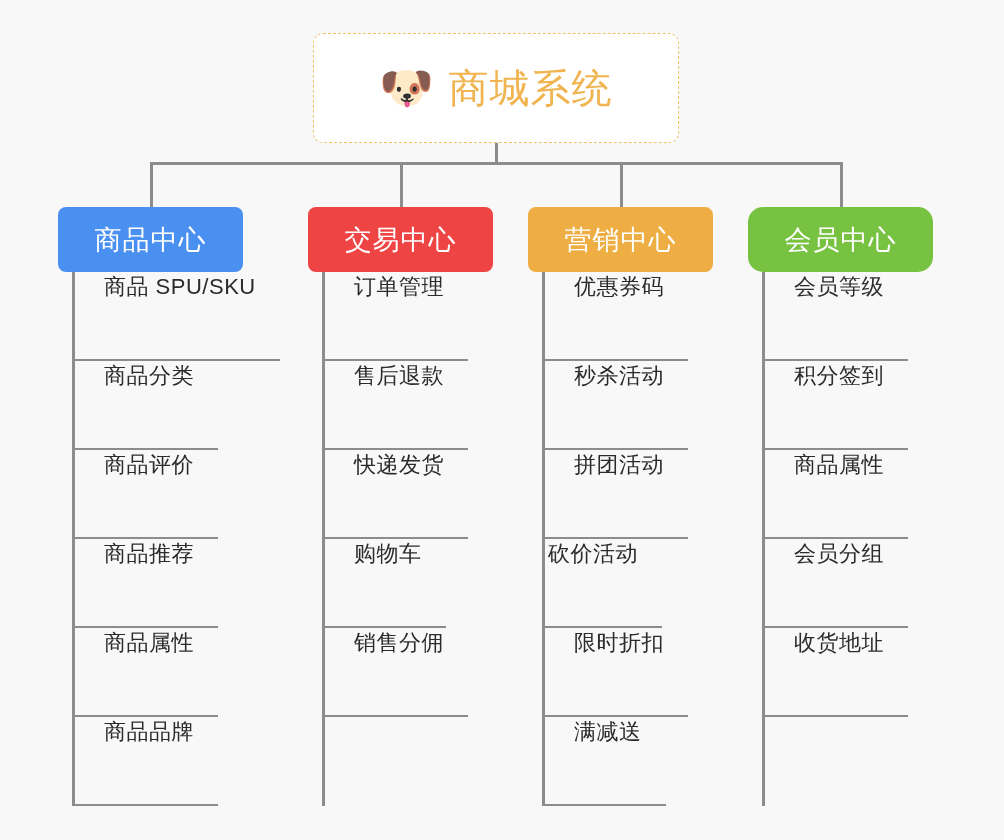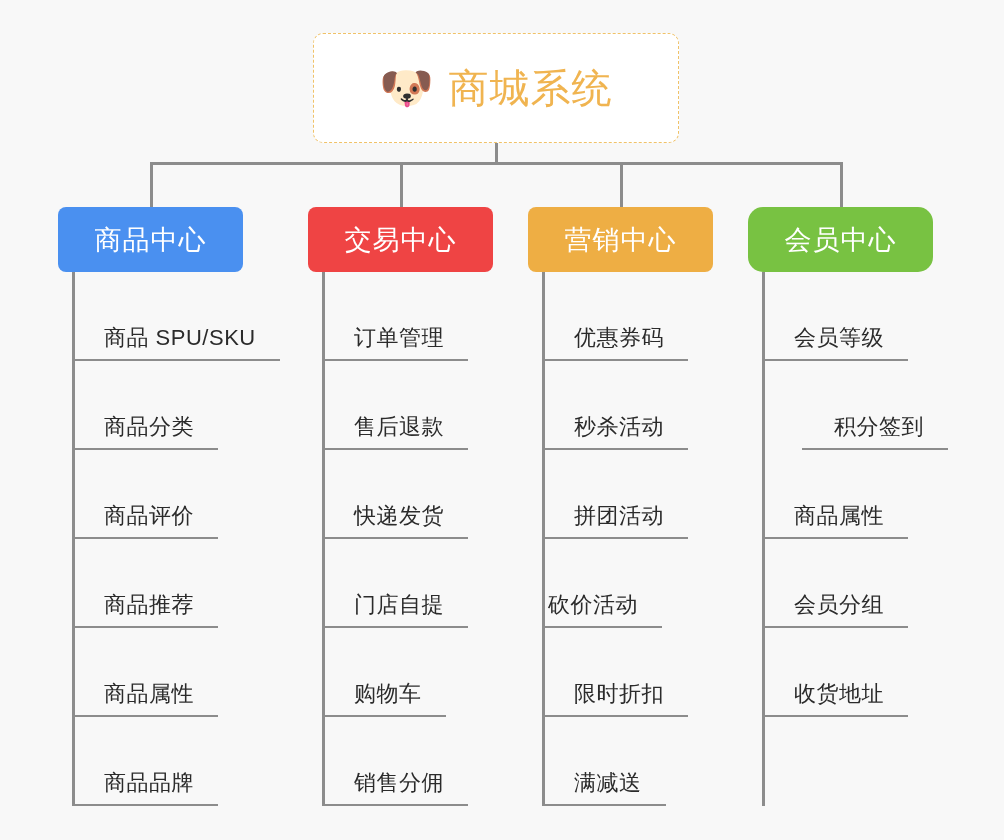--- a/index.html
+++ b/index.html
@@ -98,7 +98,6 @@
     position: relative;
     height: 89px;
     display: flex;
-    align-items: flex-end;
   }
   .leaf-inner {
     display: inline-block;

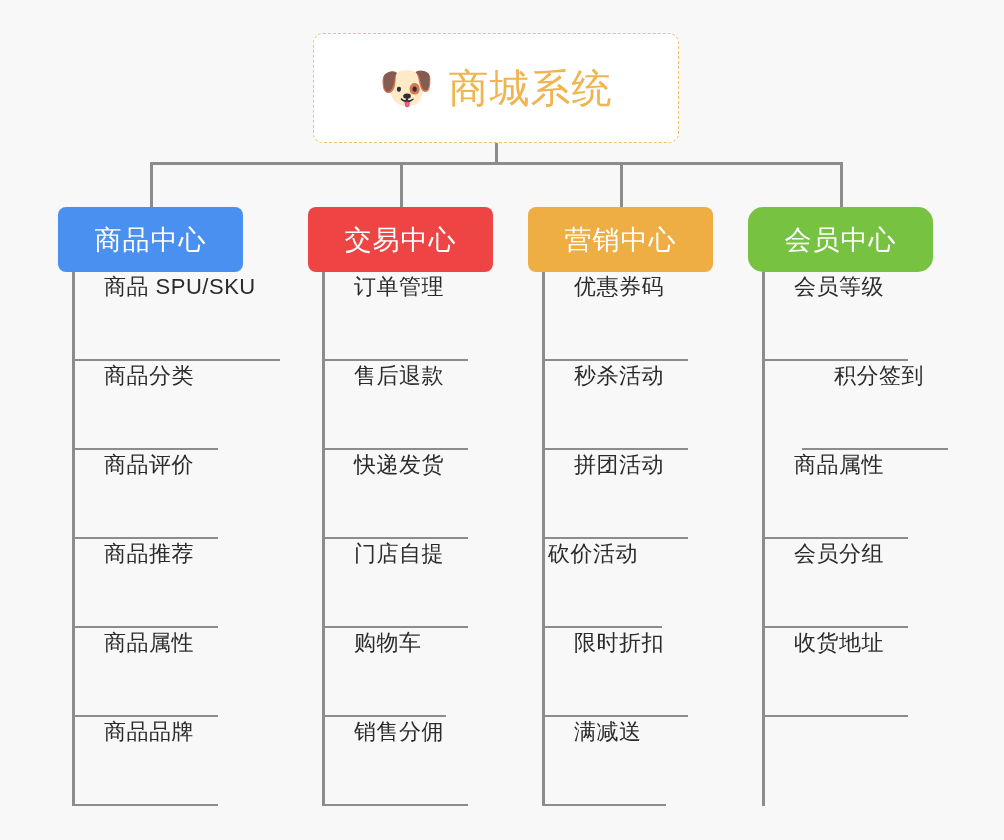--- a/index.html
+++ b/index.html
@@ -219,7 +219,7 @@
             <div class="leaf-inner" style="border-bottom-color: rgb(140, 140, 140);"><span class="leaf-label">会员等级</span></div>
           </div>
           <div class="leaf">
-            <div class="leaf-inner" style="border-bottom-color: rgb(140, 140, 140); margin-left: 40px;"><span class="leaf-label">积分签到</span></div>
+            <div class="leaf-inner" style="border-bottom-color: rgb(140, 140, 140);"><span class="leaf-label">积分签到</span></div>
           </div>
           <div class="leaf">
             <div class="leaf-inner" style="border-bottom-color: rgb(140, 140, 140);"><span class="leaf-label">商品属性</span></div>

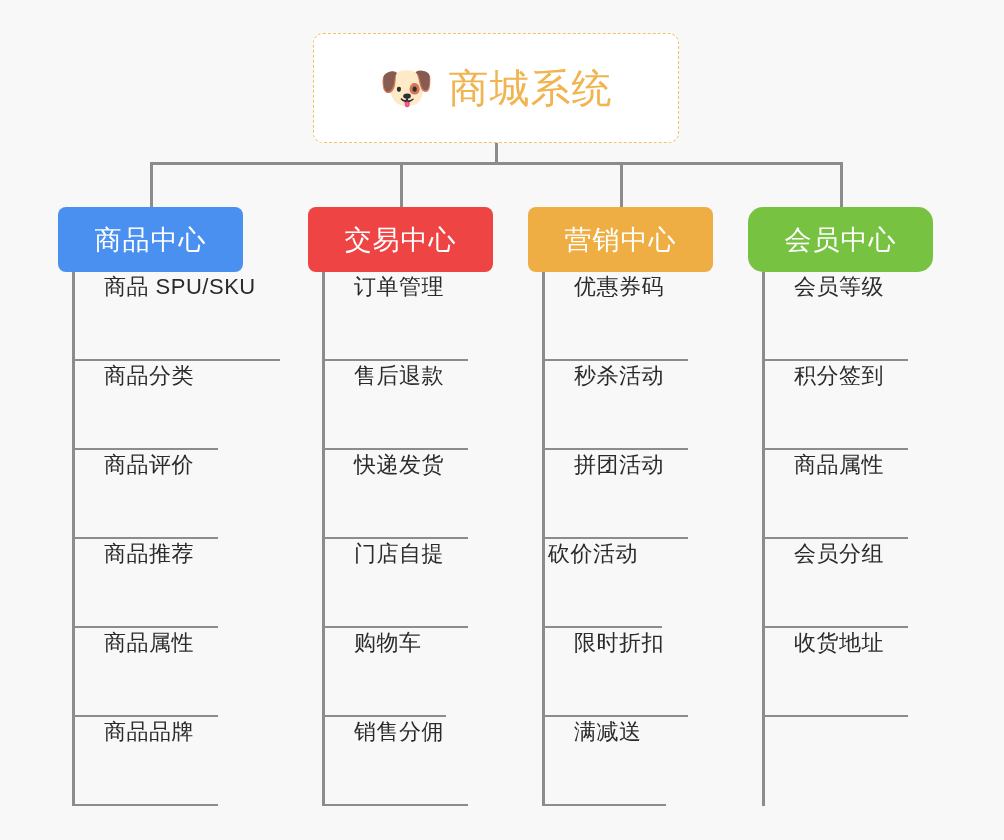--- a/index.html
+++ b/index.html
@@ -173,9 +173,6 @@
             <div class="leaf-inner" style="border-bottom-color: rgb(140, 140, 140);"><span class="leaf-label">快递发货</span></div>
           </div>
           <div class="leaf">
-            <div class="leaf-inner" style="border-bottom-color: rgb(140, 140, 140);"><span class="leaf-label">门店自提</span></div>
-          </div>
-          <div class="leaf">
             <div class="leaf-inner" style="border-bottom-color: rgb(140, 140, 140);"><span class="leaf-label">购物车</span></div>
           </div>
           <div class="leaf">

